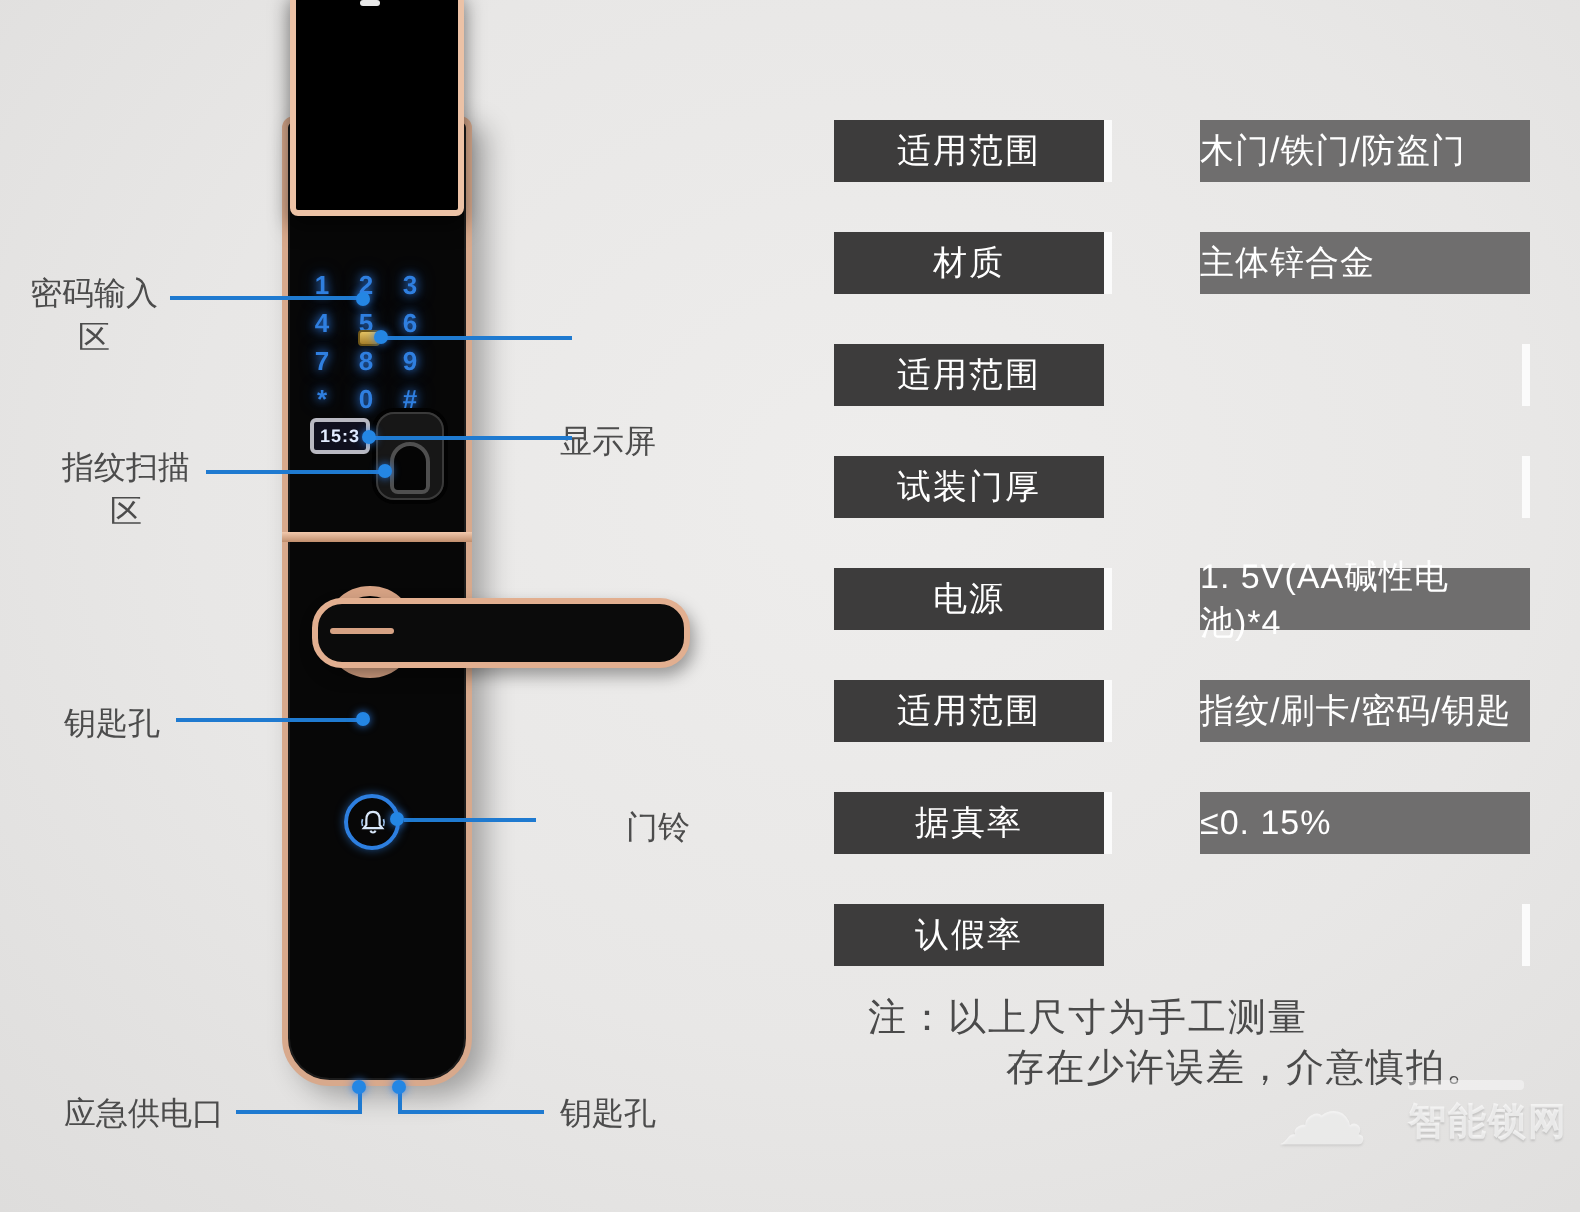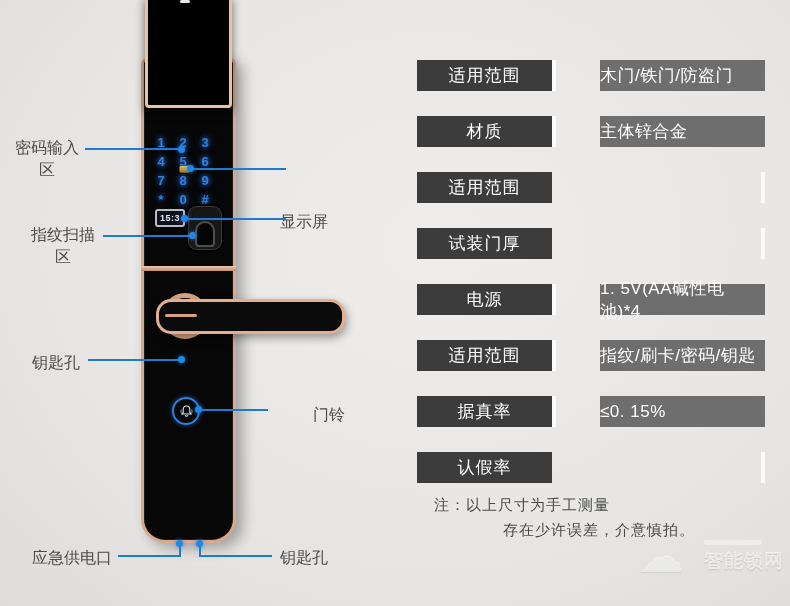--- a/index.html
+++ b/index.html
@@ -97,7 +97,7 @@
     font-size:17px; letter-spacing:.5px;margin-left:44px;
   }
 
-  .note-line { position:absolute; color:#4a4a4a; font-size:15px; letter-spacing:1px; }
+  .note-line { position:absolute; color:#4a4a4a; font-size:19px; letter-spacing:1px; }
 
   
   .watermark { position:absolute; left:638px; top:536px; width:150px; display:flex; align-items:flex-start; }

